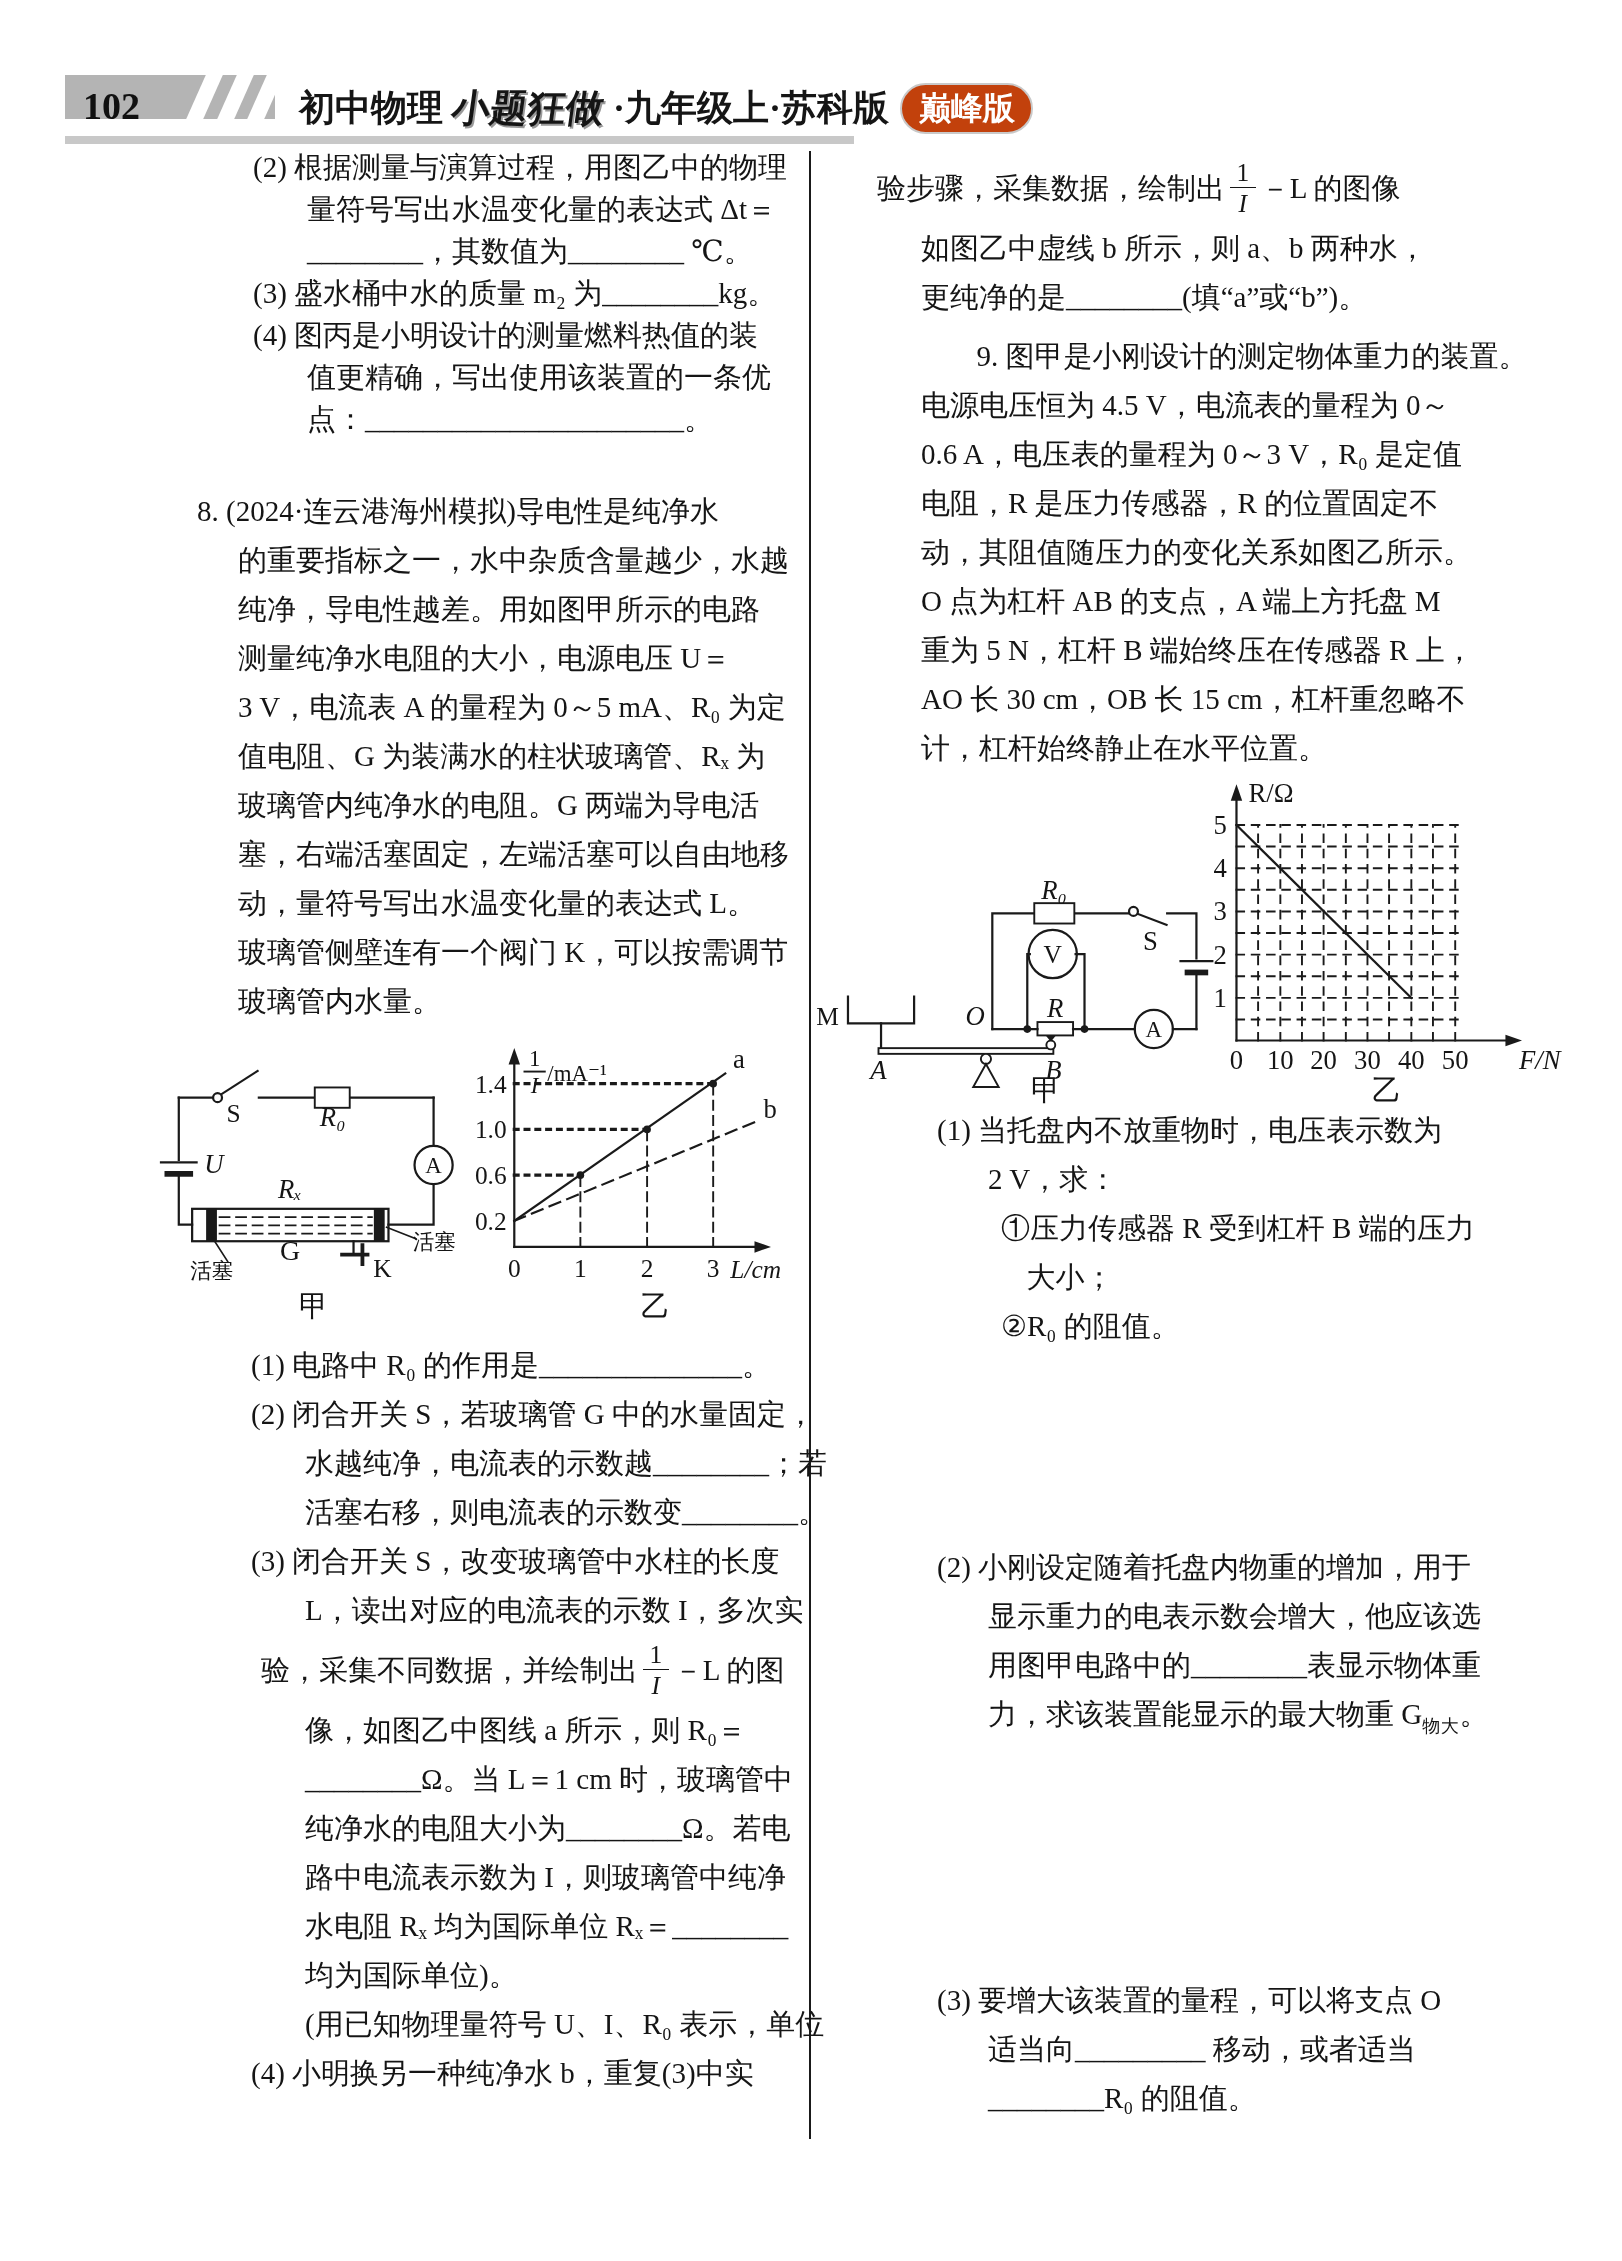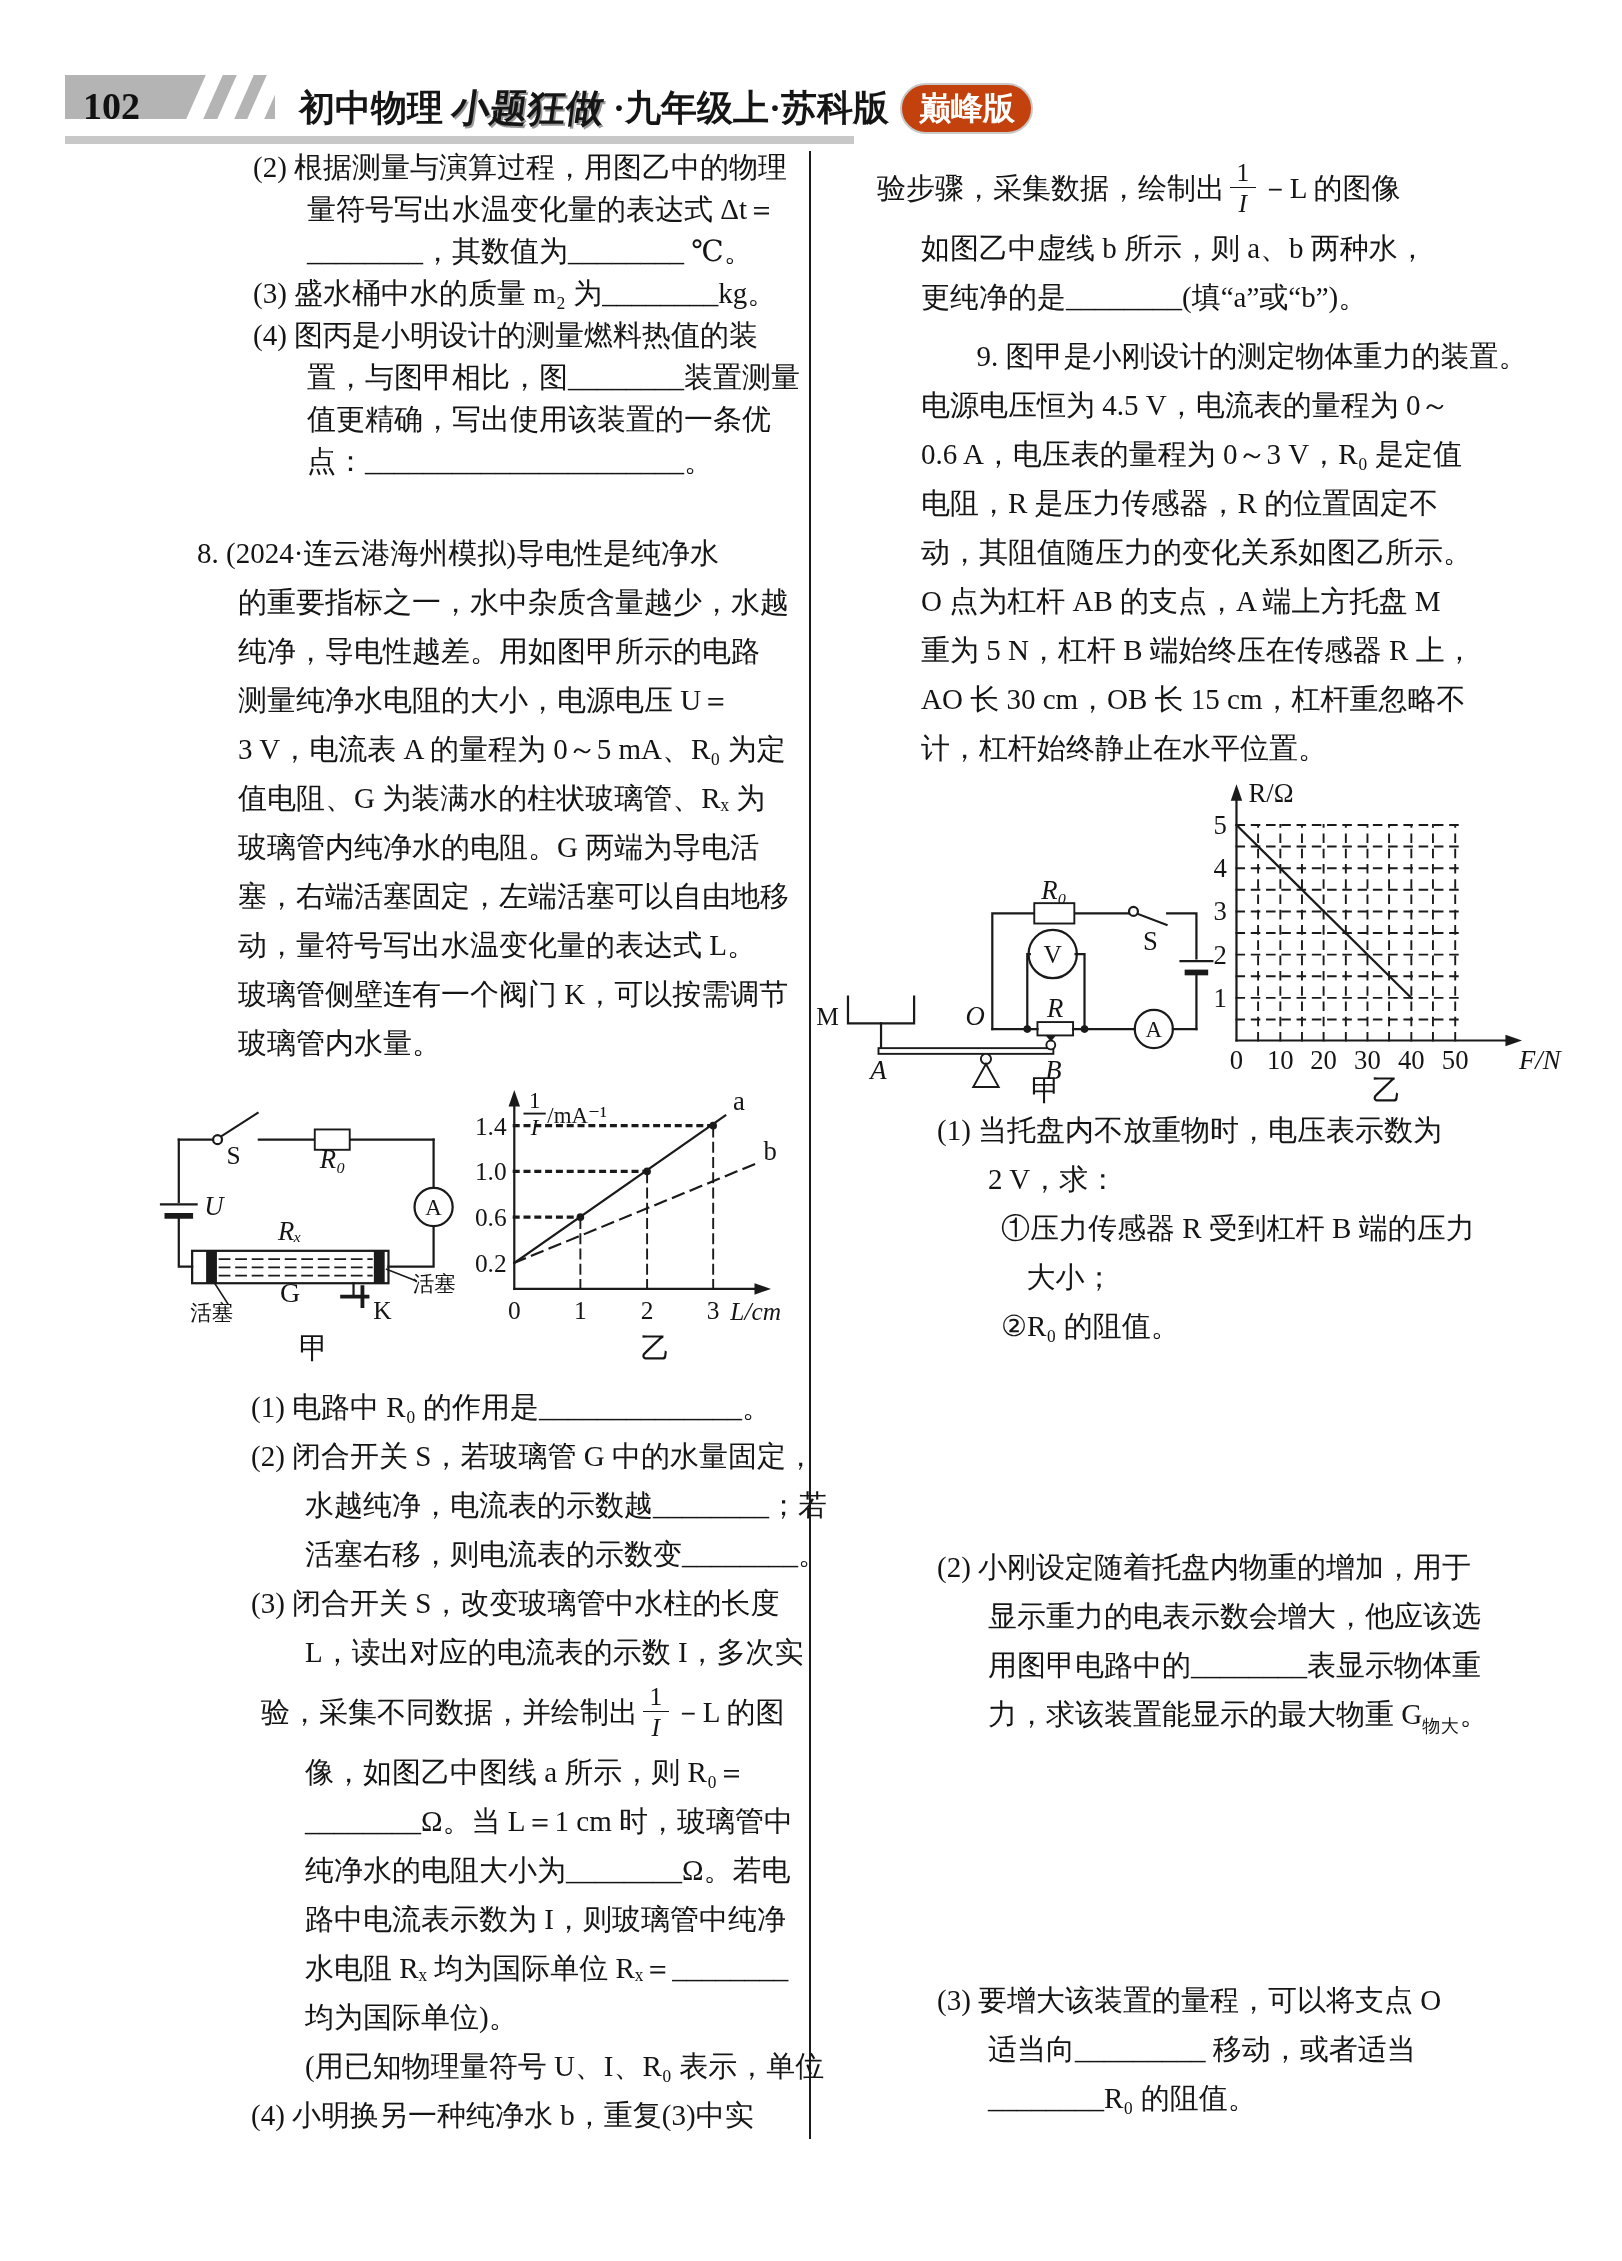--- a/index.html
+++ b/index.html
@@ -88,7 +88,6 @@
   <div class="blk hang lh66" style="margin-left:56px">
     <div data-lines="left.q7_item4">
         <div class="tl">(4) 图丙是小明设计的测量燃料热值的装</div>
-        <div class="tl">置，与图甲相比，图________装置测量</div>
         <div class="tl">值更精确，写出使用该装置的一条优</div>
         <div class="tl">点：______________________。</div>
       </div>

